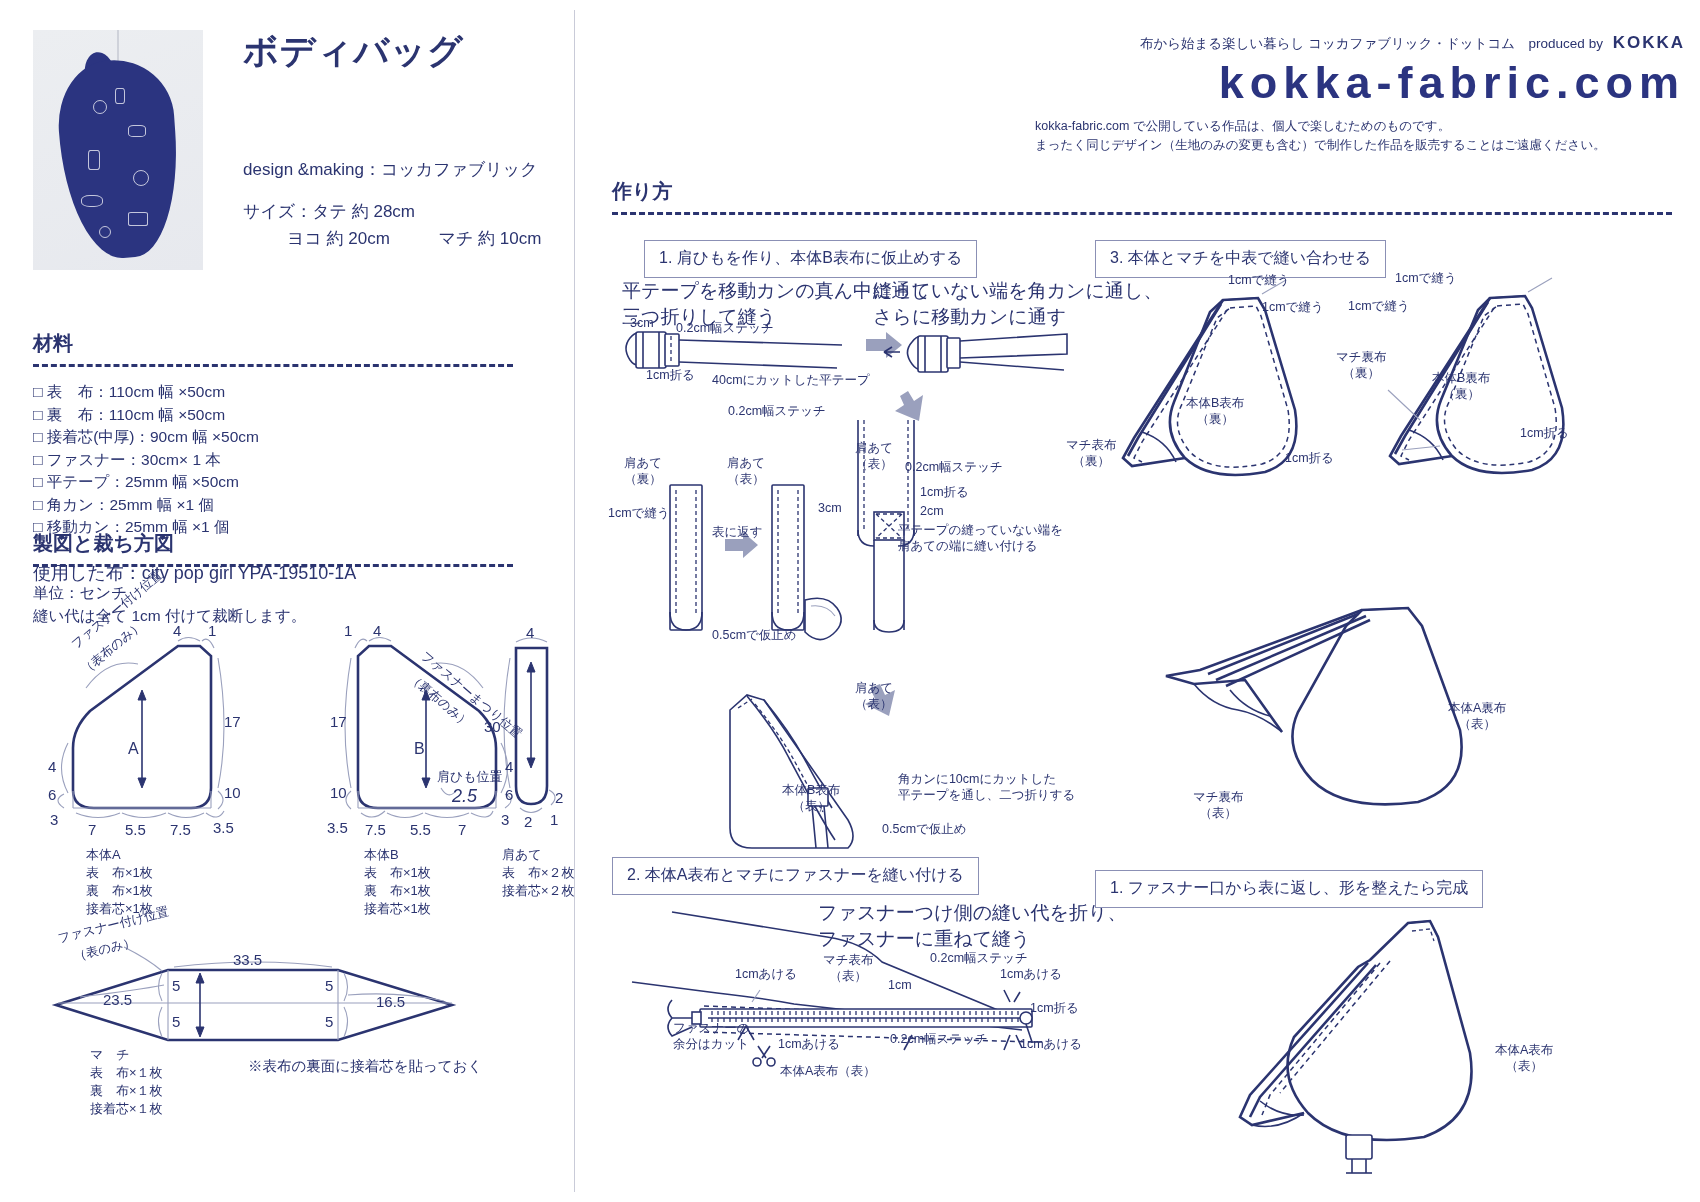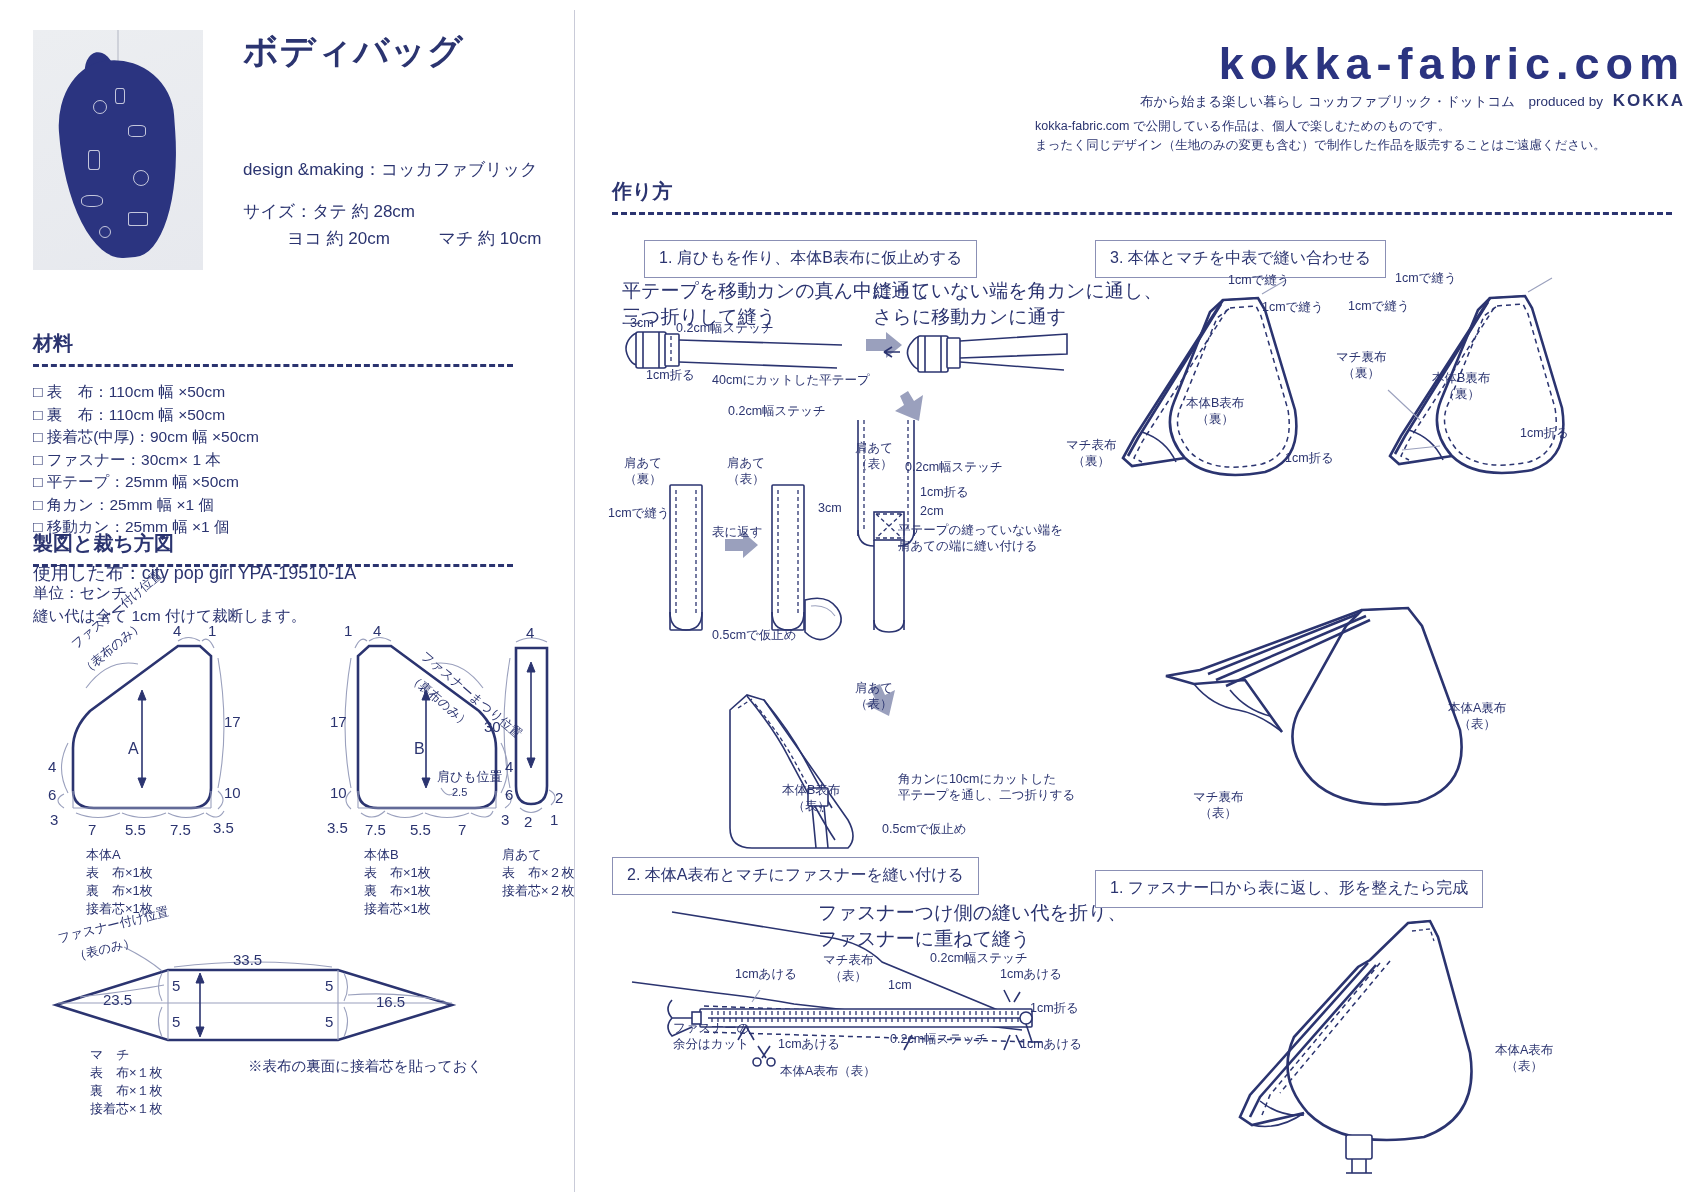--- a/index.html
+++ b/index.html
@@ -500,11 +500,11 @@
 （表）</div>
 
   <div style="position:absolute;left:1035px;top:34px;width:650px;">
-    <div style="text-align:right;font-size:45px;font-weight:bold;letter-spacing:6px;line-height:56px;margin-top:2px;color:#2b3480;">kokka-fabric.com</div>
     <div style="text-align:right;font-size:13.5px;line-height:18px;">
       <span>布から始まる楽しい暮らし コッカファブリック・ドットコム　produced by</span>
       <span style="font-weight:bold;font-size:17px;letter-spacing:2px;margin-left:6px;">KOKKA</span>
     </div>
+    <div style="text-align:right;font-size:45px;font-weight:bold;letter-spacing:6px;line-height:56px;margin-top:2px;color:#2b3480;">kokka-fabric.com</div>
     <div style="text-align:left;font-size:12.5px;line-height:19px;margin-top:6px;margin-left:0;">
       <div>kokka-fabric.com で公開している作品は、個人で楽しむためのものです。</div>
       <div>まったく同じデザイン（生地のみの変更も含む）で制作した作品を販売することはご遠慮ください。</div>

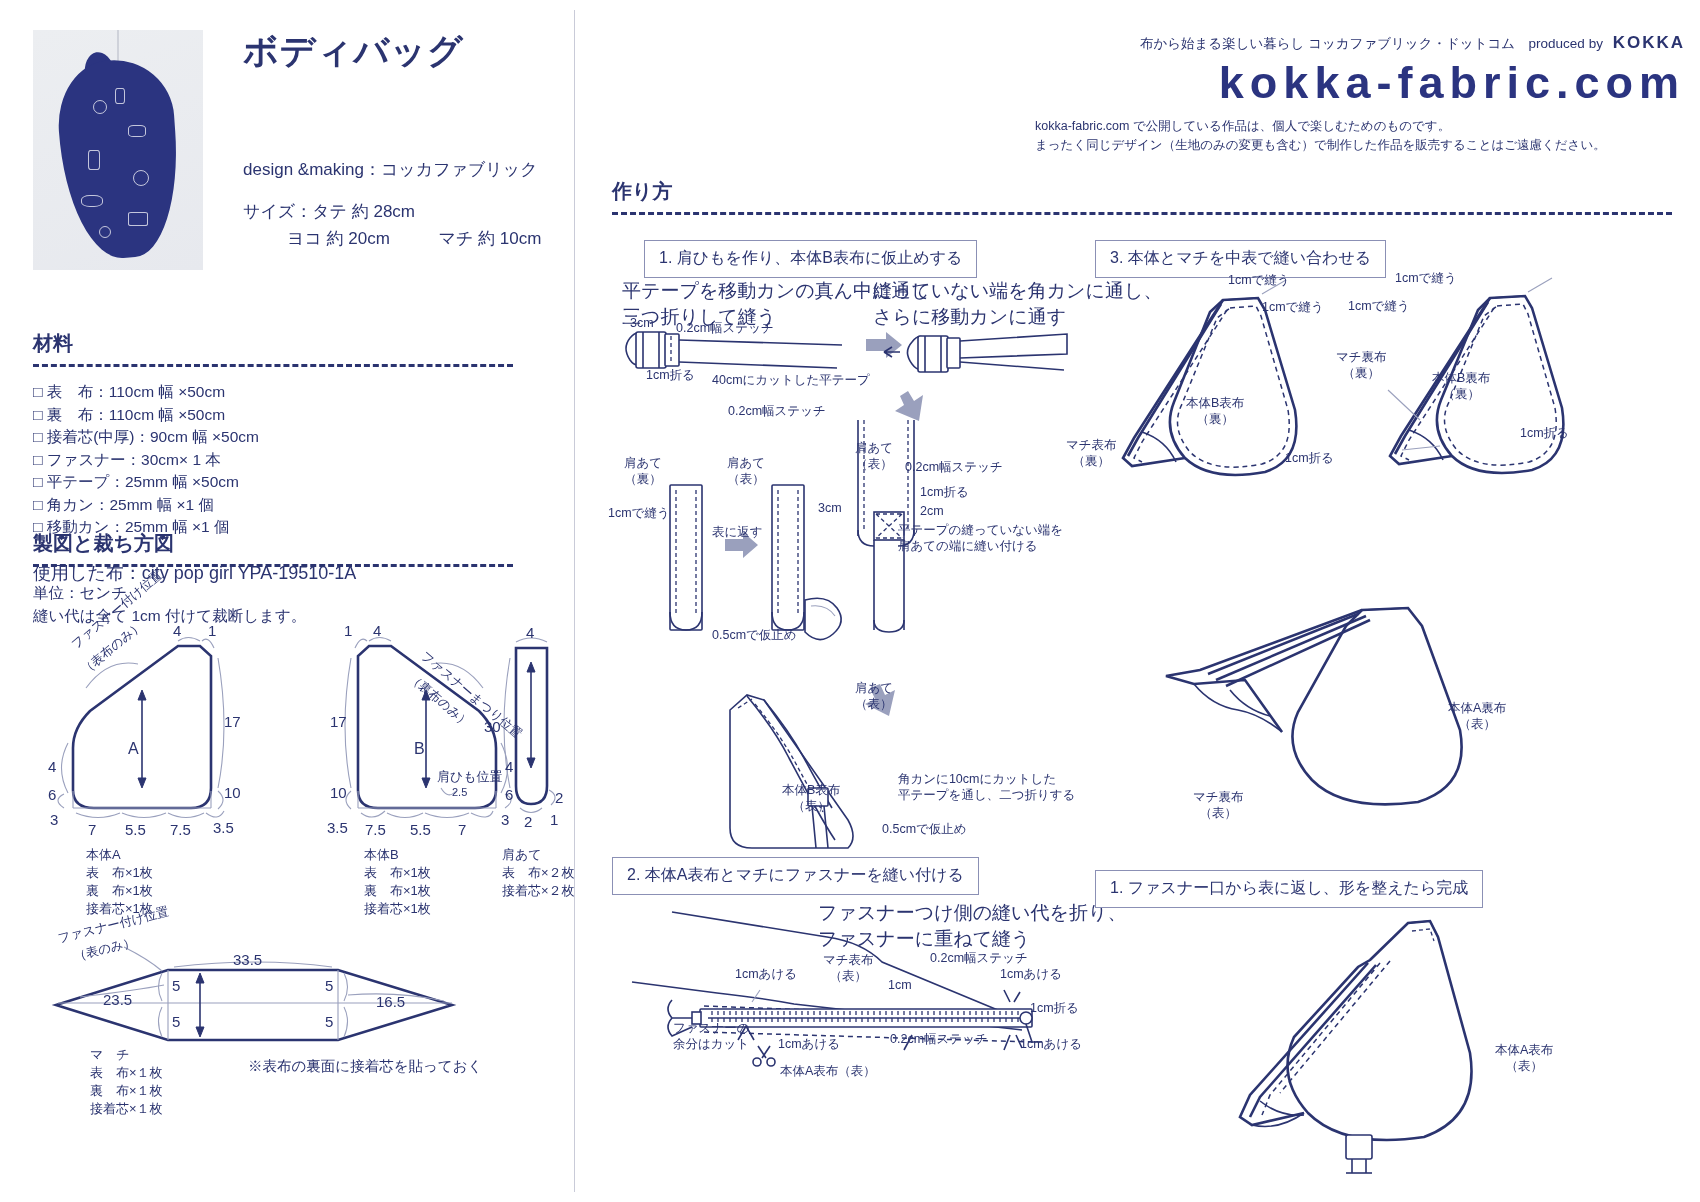--- a/index.html
+++ b/index.html
@@ -216,7 +216,7 @@
     <div class="pl" style="left:430px;top:213px;font-size:15px;">7</div>
     <div class="pl" style="left:386px;top:132px;font-size:16px;">B</div>
     <div class="pl" style="left:409px;top:160px;font-size:13px;">肩ひも位置</div>
-    <div class="pl" style="left:424px;top:178px;font-size:11px;">2.5</div>
+    <div class="pl" style="left:424px;top:178px;font-size:18px;font-style:italic;">2.5</div>
 
     <div class="pl" style="left:498px;top:16px;font-size:15px;">4</div>
     <div class="pl" style="left:456px;top:110px;font-size:15px;">30</div>

